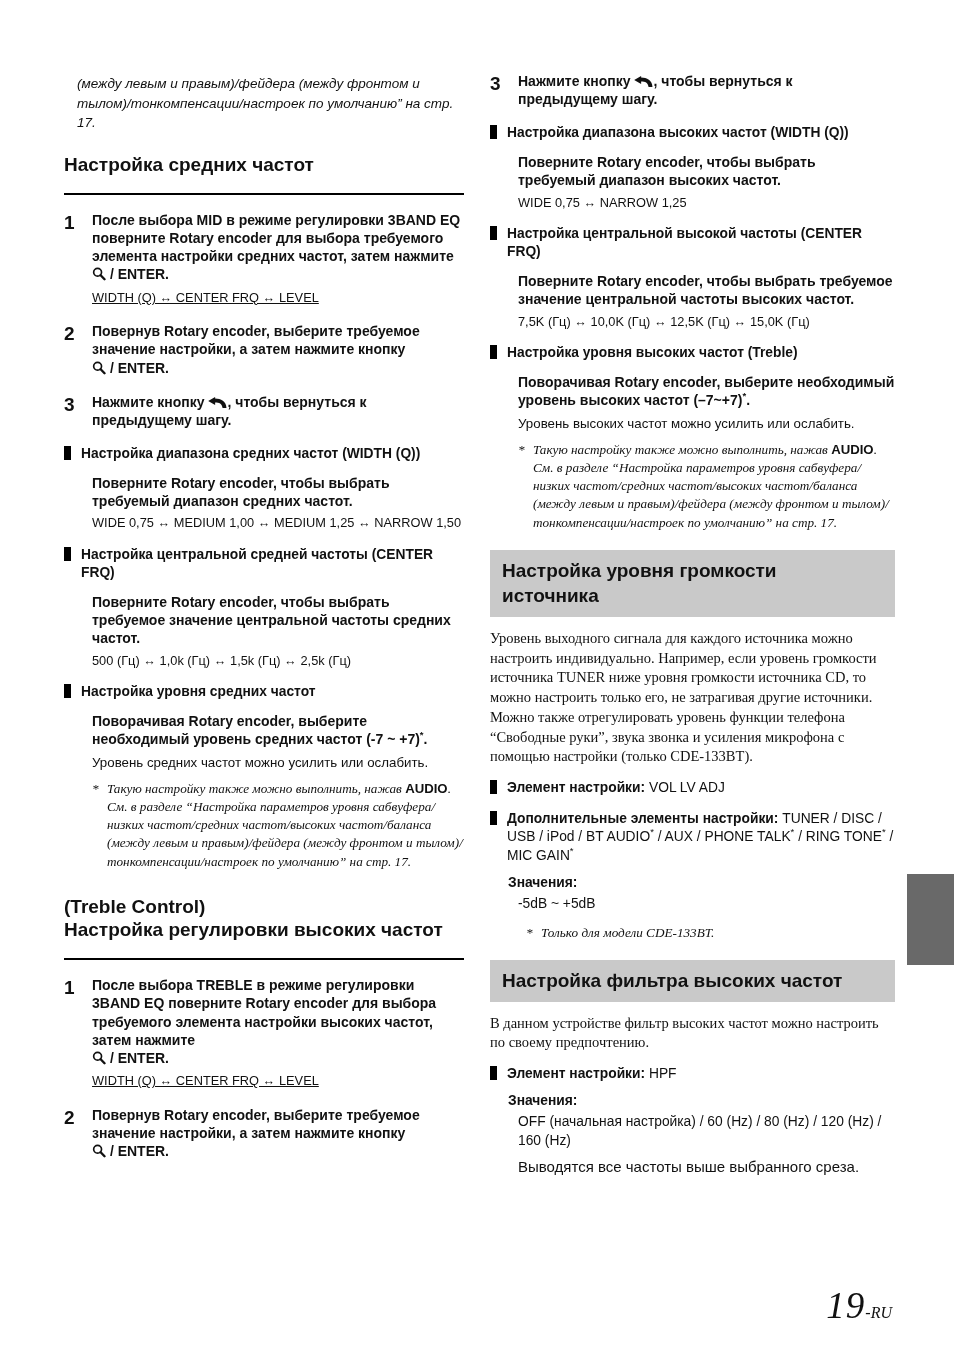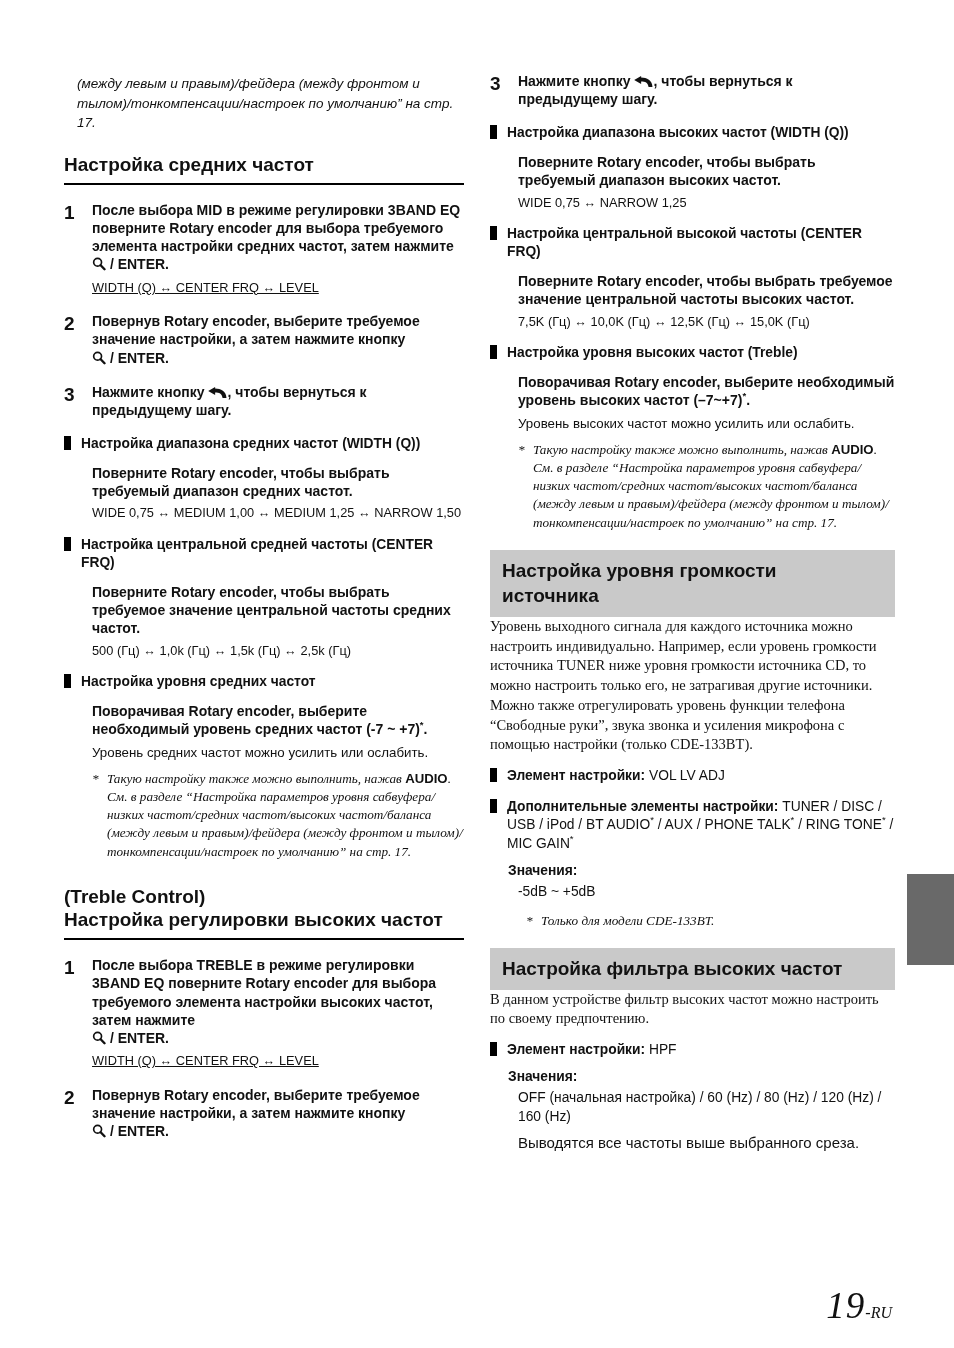--- a/index.html
+++ b/index.html
@@ -21,7 +21,7 @@
 
   .sec-title{
     font-size:19px;font-weight:bold;line-height:1.22;
-    padding-bottom:7px;border-bottom:2px solid #000;
+    padding-bottom:17px;border-bottom:2px solid #000;
     margin:0 0 16px 0;
   }
   .sec-title span{display:block;}

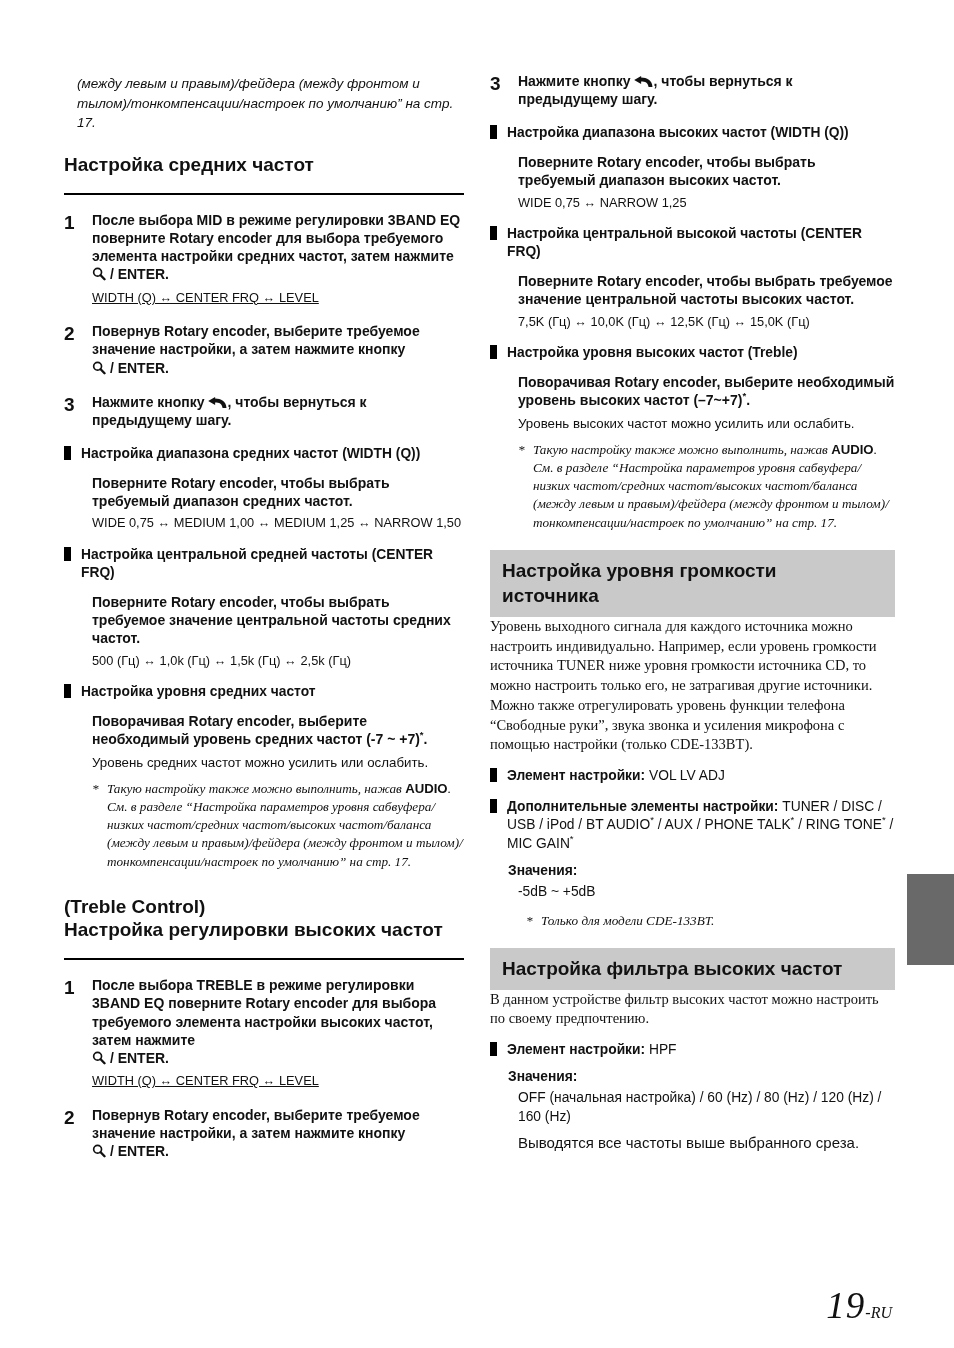--- a/index.html
+++ b/index.html
@@ -61,7 +61,7 @@
   .banner{
     background:#c9c9c9;padding:8px 4px 9px 12px;
     font-size:19px;font-weight:bold;line-height:1.32;
-    margin:18px 0 0 0;
+    margin:18px 0 12px 0;
   }
   .banner span{display:block;}
 

